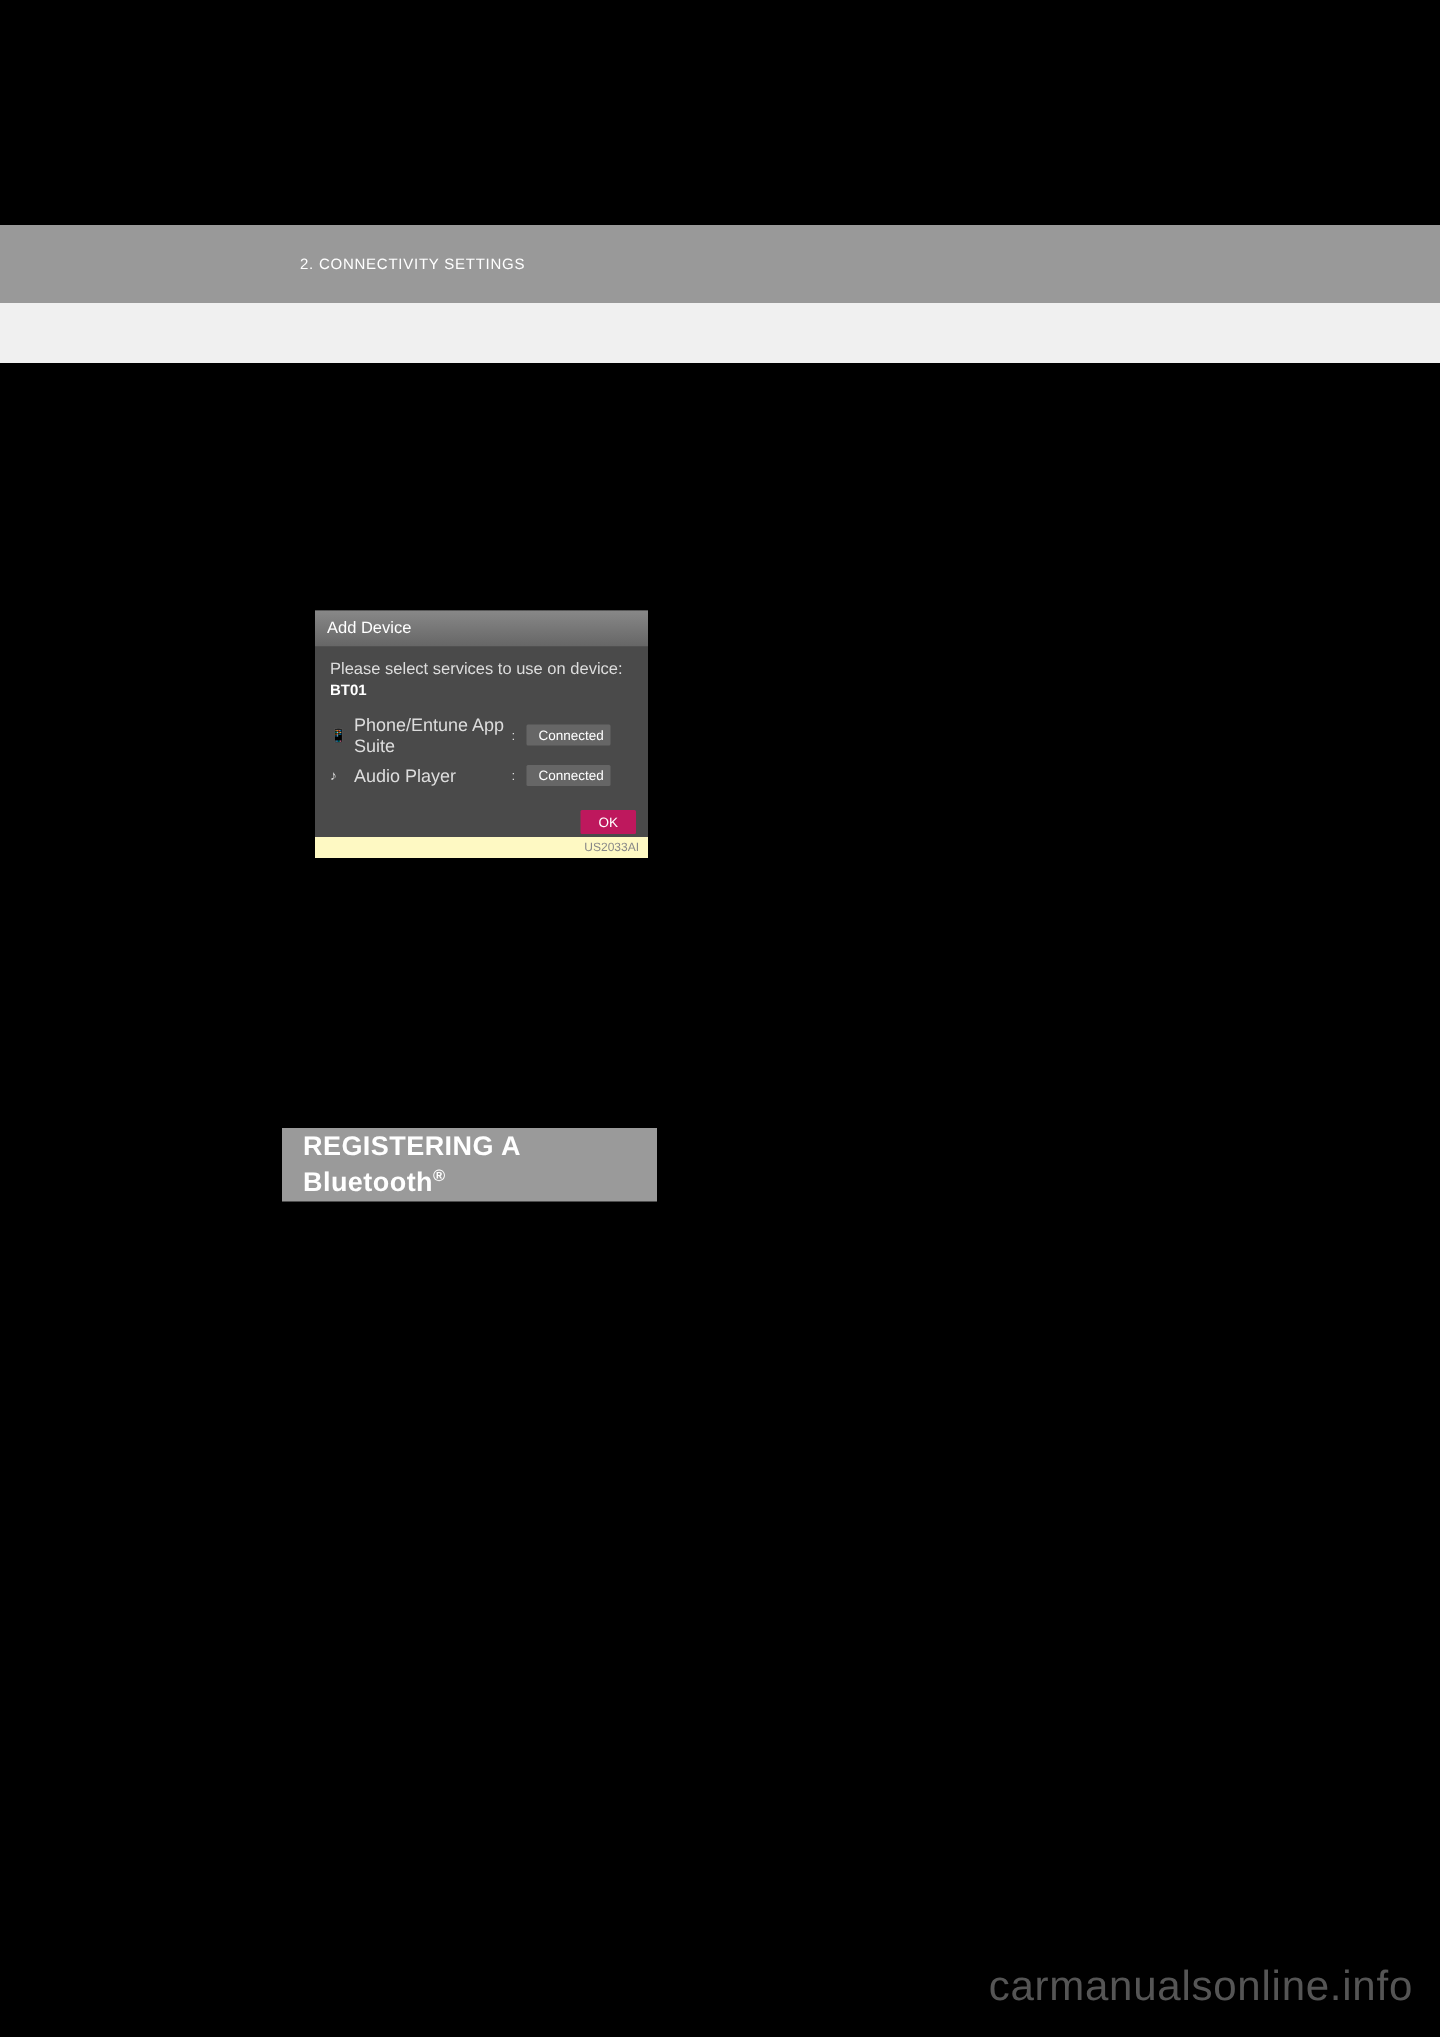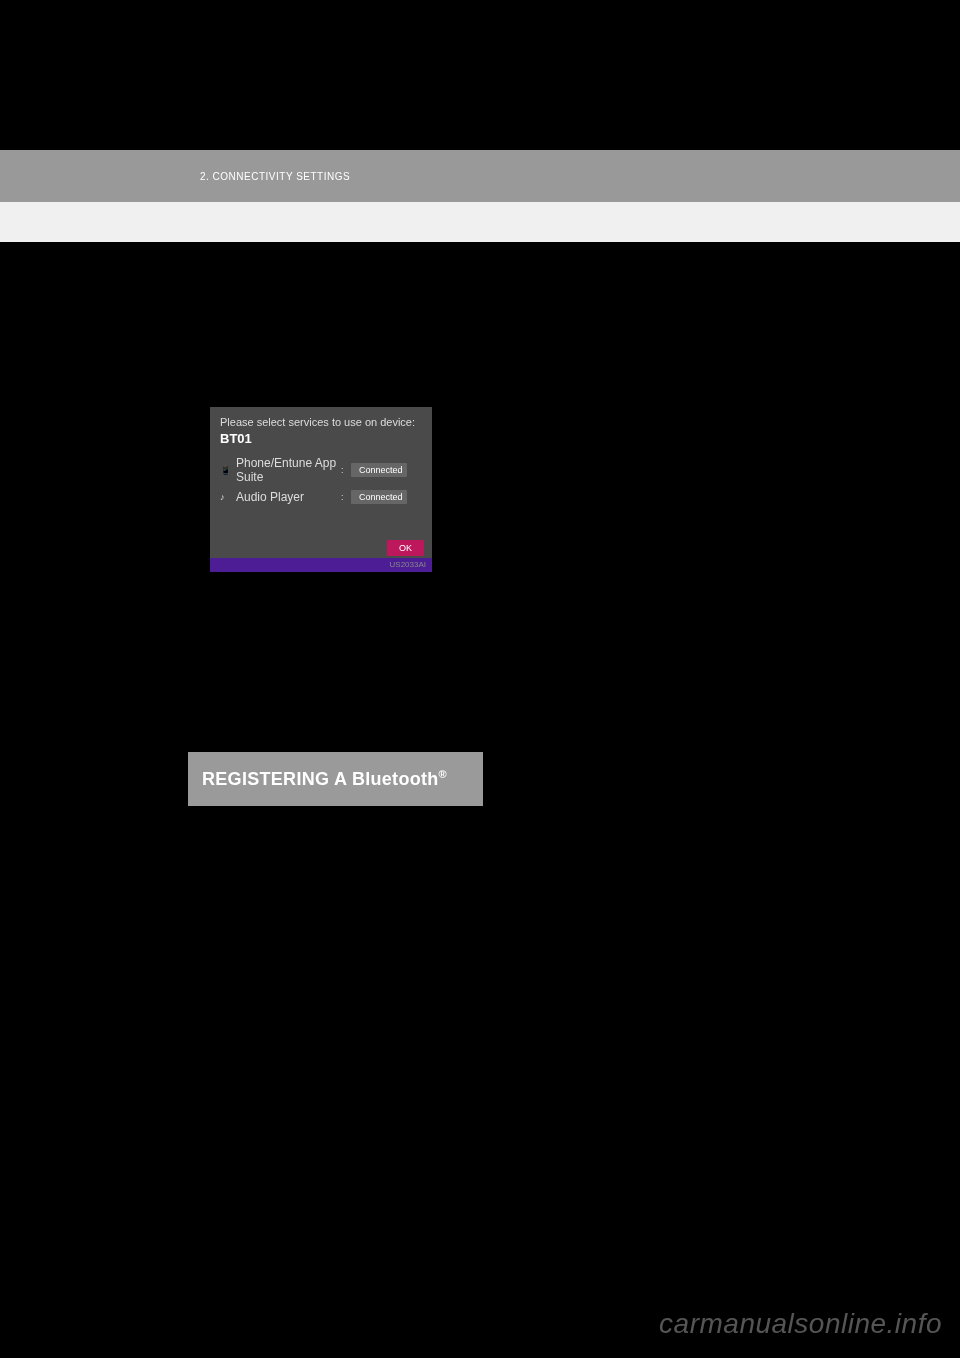--- a/index.html
+++ b/index.html
@@ -173,6 +173,9 @@
   <div class="content-area">
 
     <div class="screenshot">
+      <div class="screenshot-header">
+        <span>Add Device</span>
+      </div>
       <div class="screenshot-body">
         <div class="select-msg">Please select services to use on device:</div>
         <div class="device-name">BT01</div>

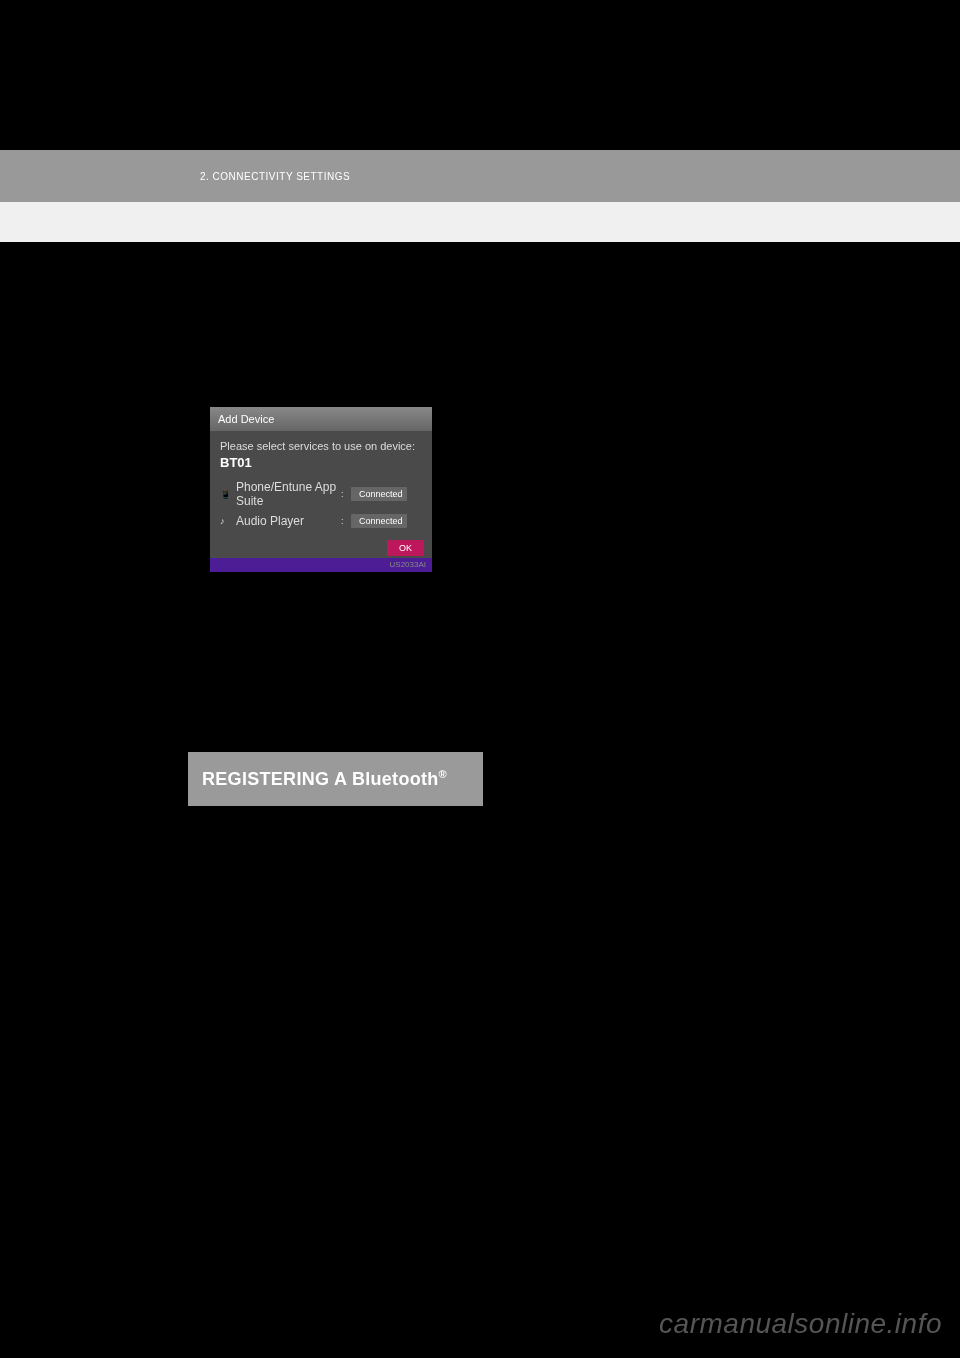--- a/index.html
+++ b/index.html
@@ -72,7 +72,7 @@
     }
     .device-name {
       color: #fff;
-      font-size: 13px;
+      font-size: 10px;
       font-weight: bold;
       margin-top: 2px;
       margin-bottom: 10px;

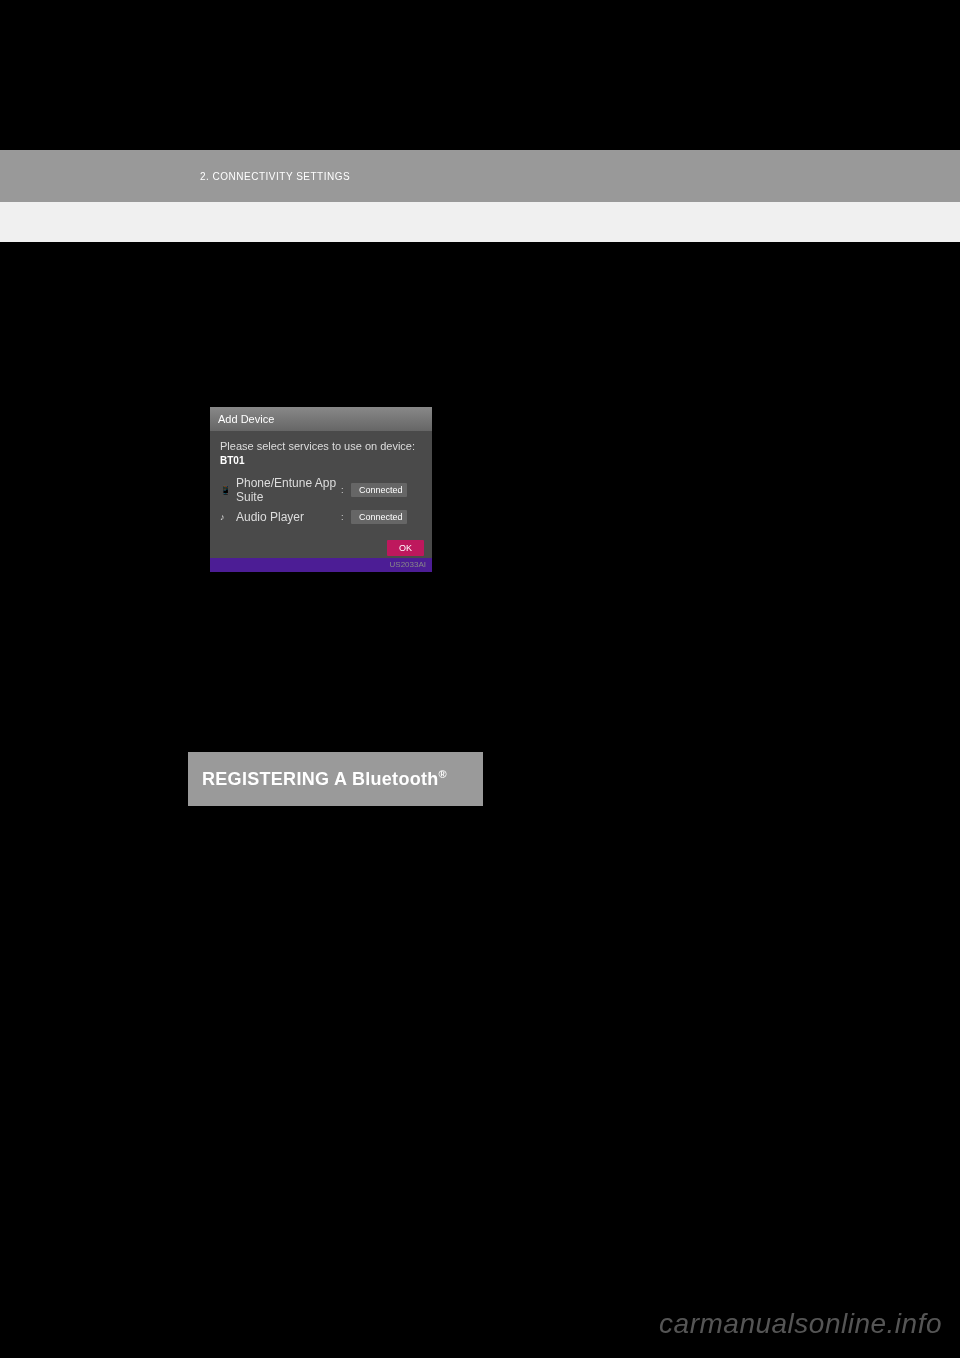--- a/index.html
+++ b/index.html
@@ -124,7 +124,7 @@
       left: 0;
       width: 100%;
       height: 14px;
-      background: #4c1d95;
+      background: #fef9c3;
       color: #888;
       font-size: 8px;
       text-align: right;

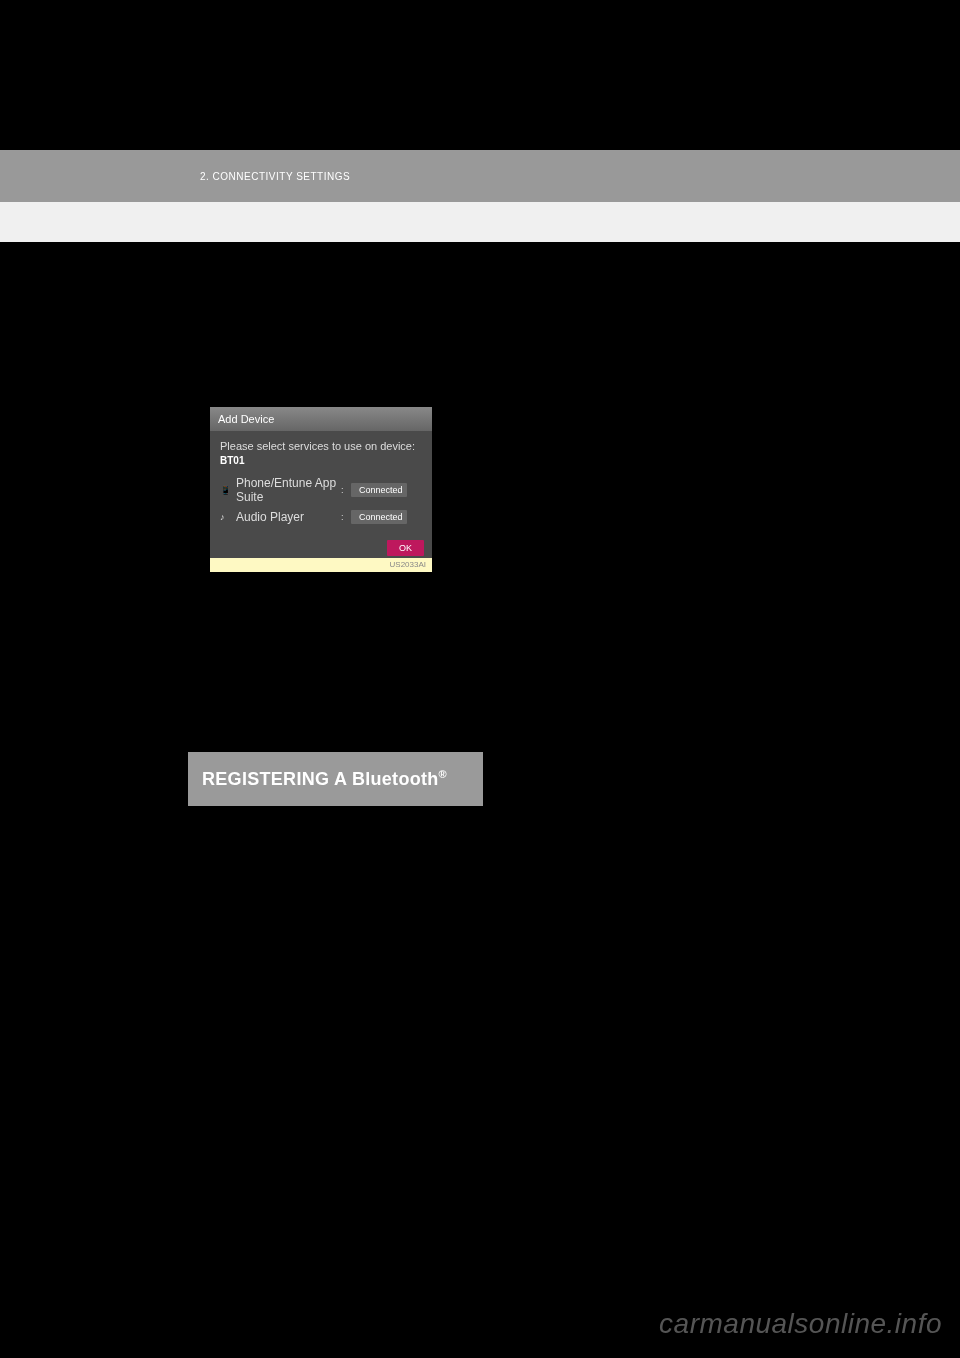--- a/index.html
+++ b/index.html
@@ -135,9 +135,9 @@
       position: absolute;
       top: 510px;
       left: 188px;
-      width: 295px;
+      width: 250px;
       background: #9a9a9a;
-      padding: 15px 14px;
+      padding: 0 14px;
     }
     .section-heading-text {
       color: #fff;

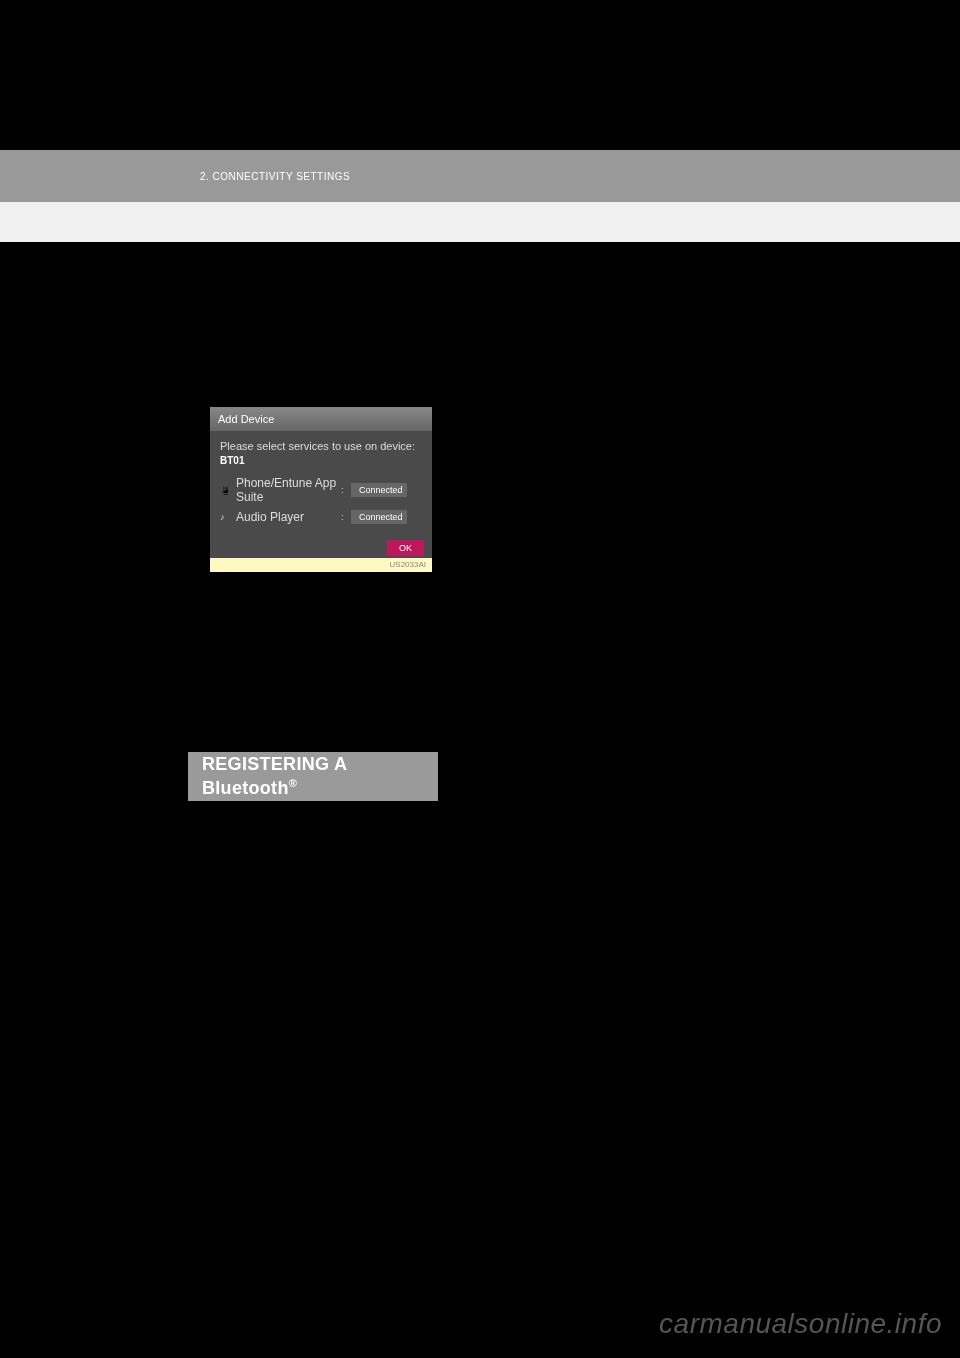--- a/index.html
+++ b/index.html
@@ -156,7 +156,6 @@
       right: 18px;
       color: #555;
       font-size: 28px;
-      font-style: italic;
       letter-spacing: 0.5px;
       font-weight: 300;
     }

